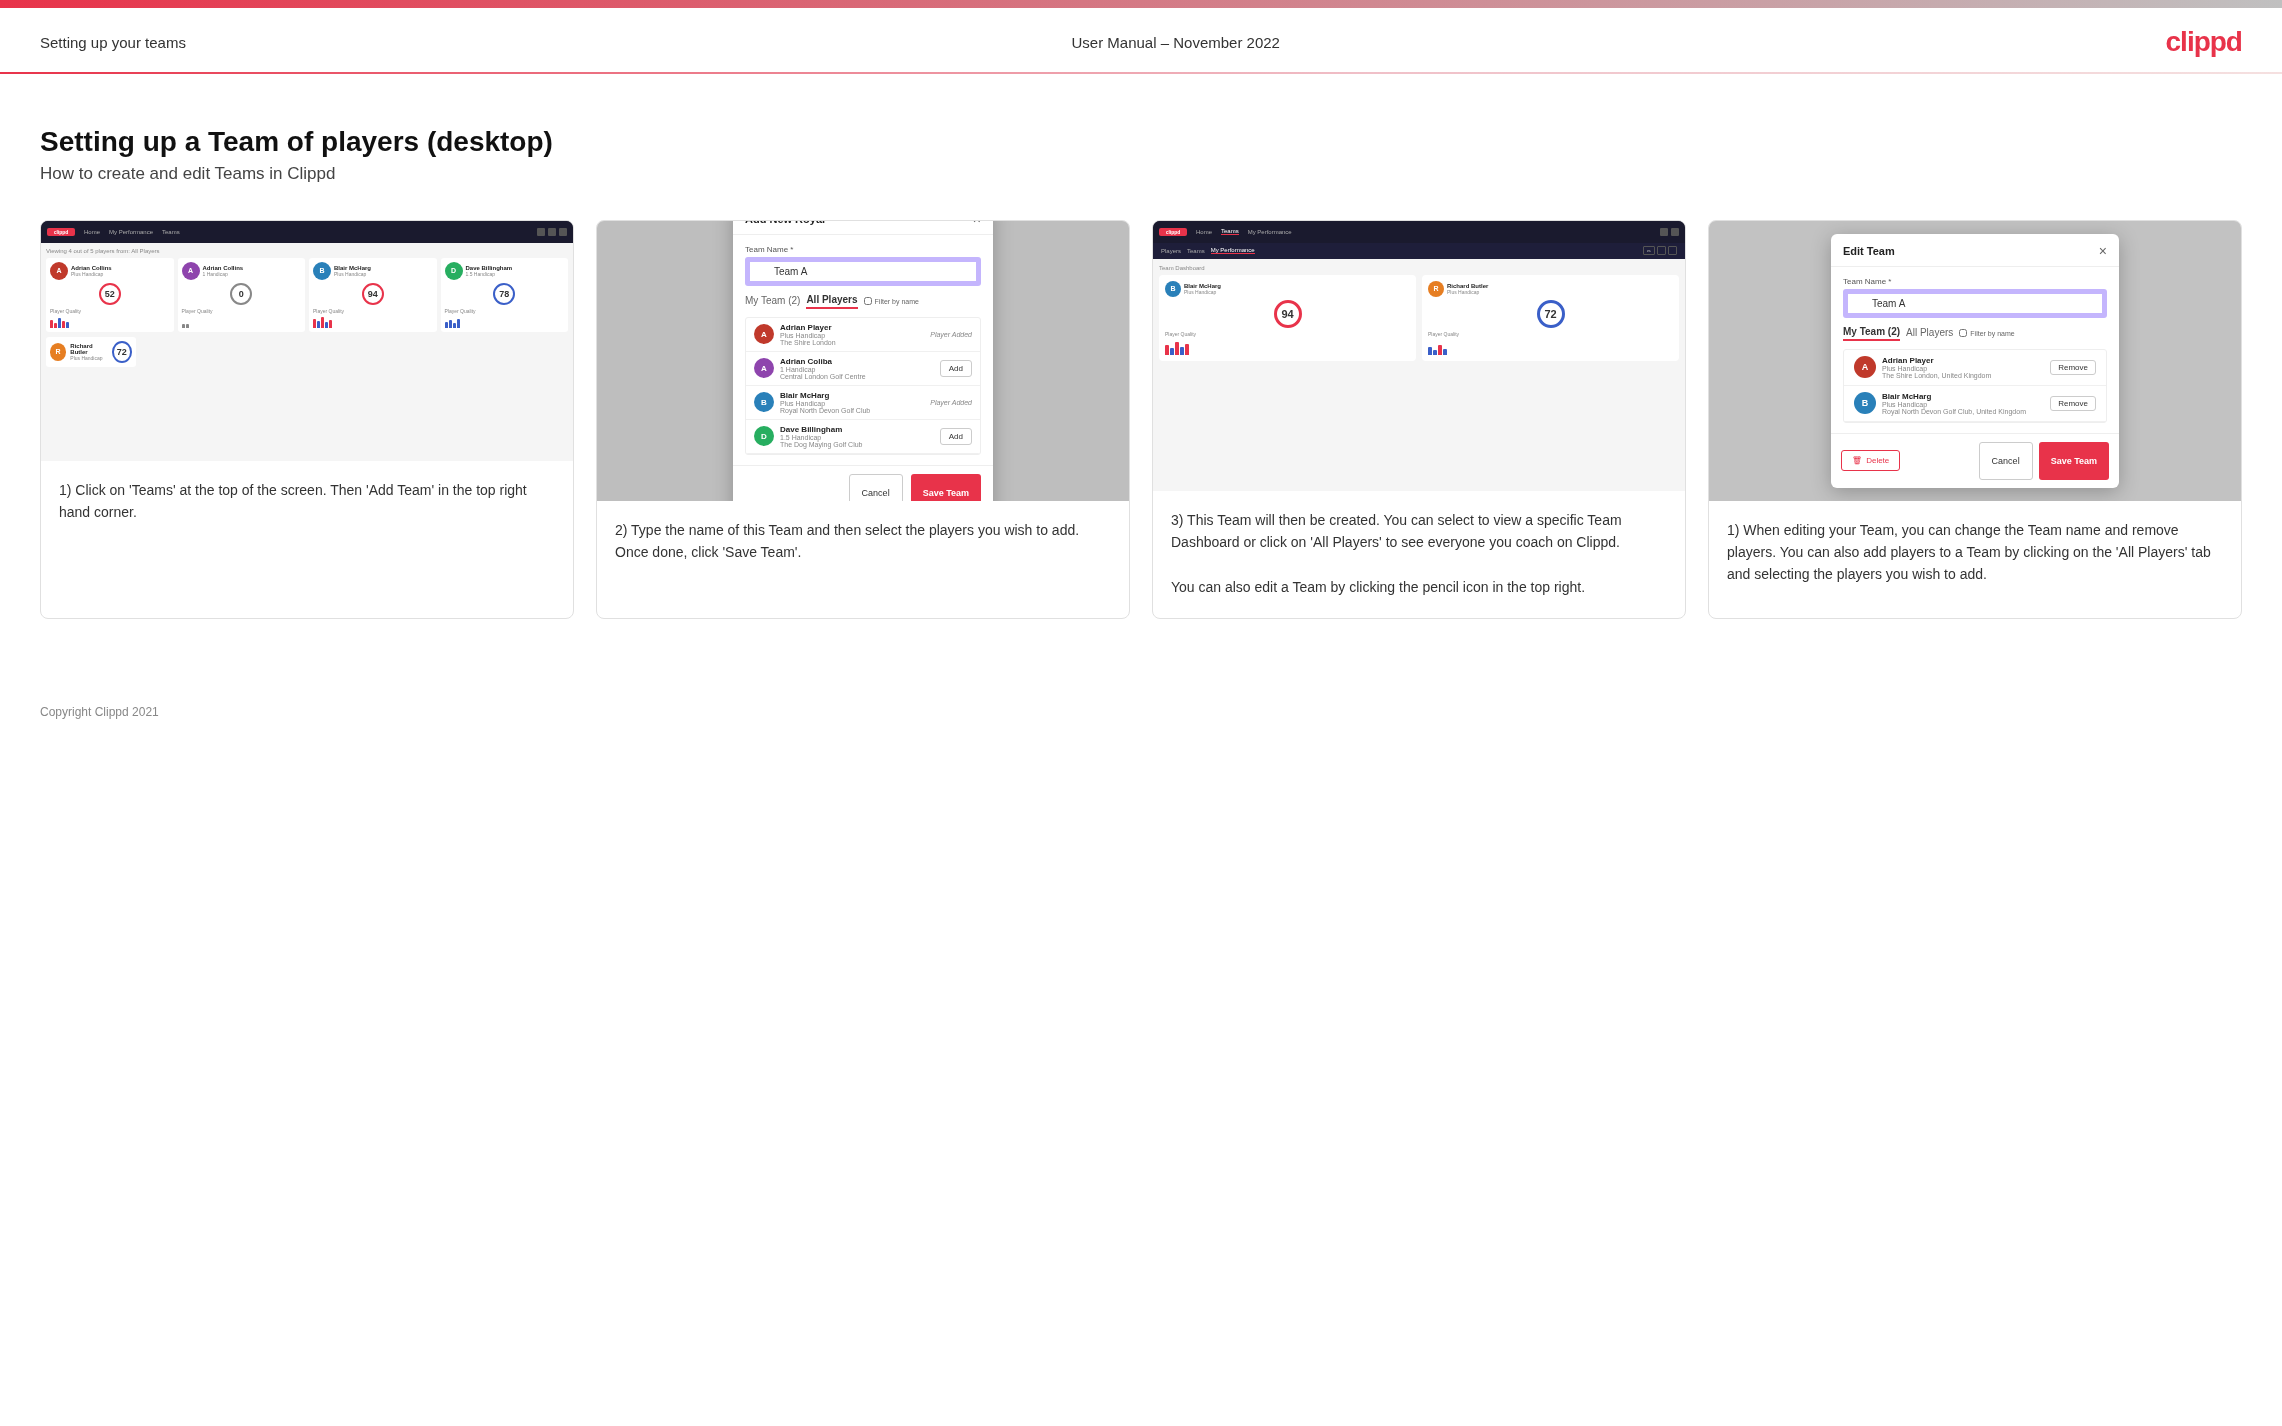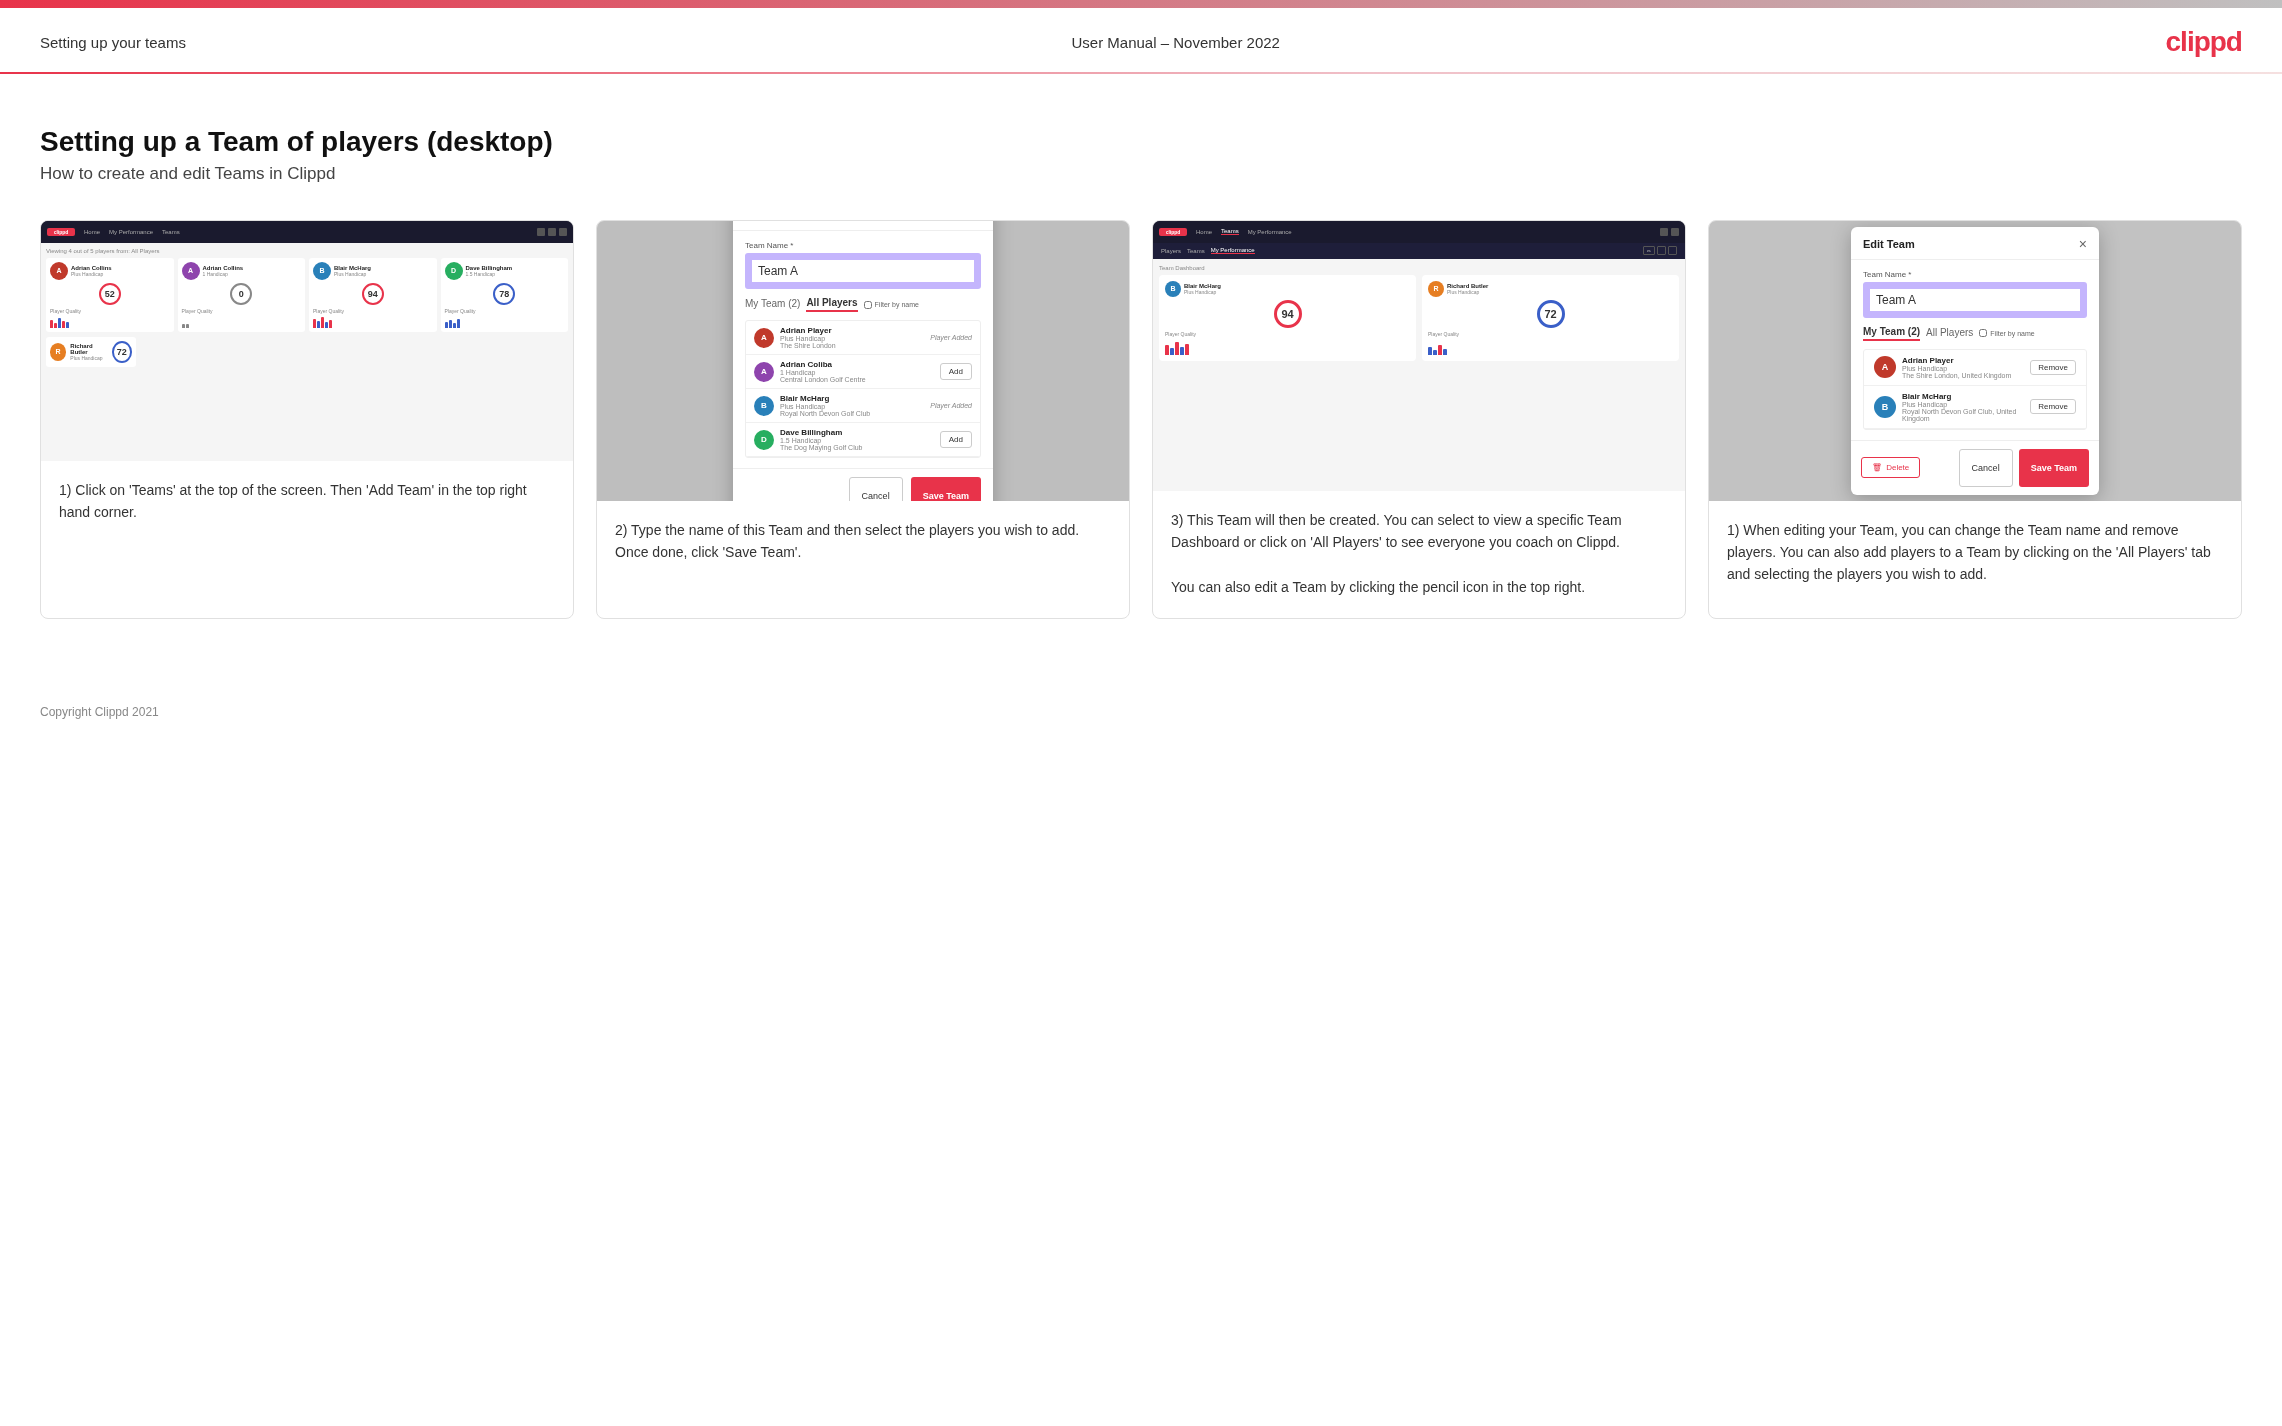--- a/index.html
+++ b/index.html
@@ -259,7 +259,7 @@
     .edit-modal-box {
       background: #fff;
       border-radius: 6px;
-      width: 248px;
+      width: 288px;
       box-shadow: 0 4px 20px rgba(0,0,0,0.25);
       overflow: hidden;
     }

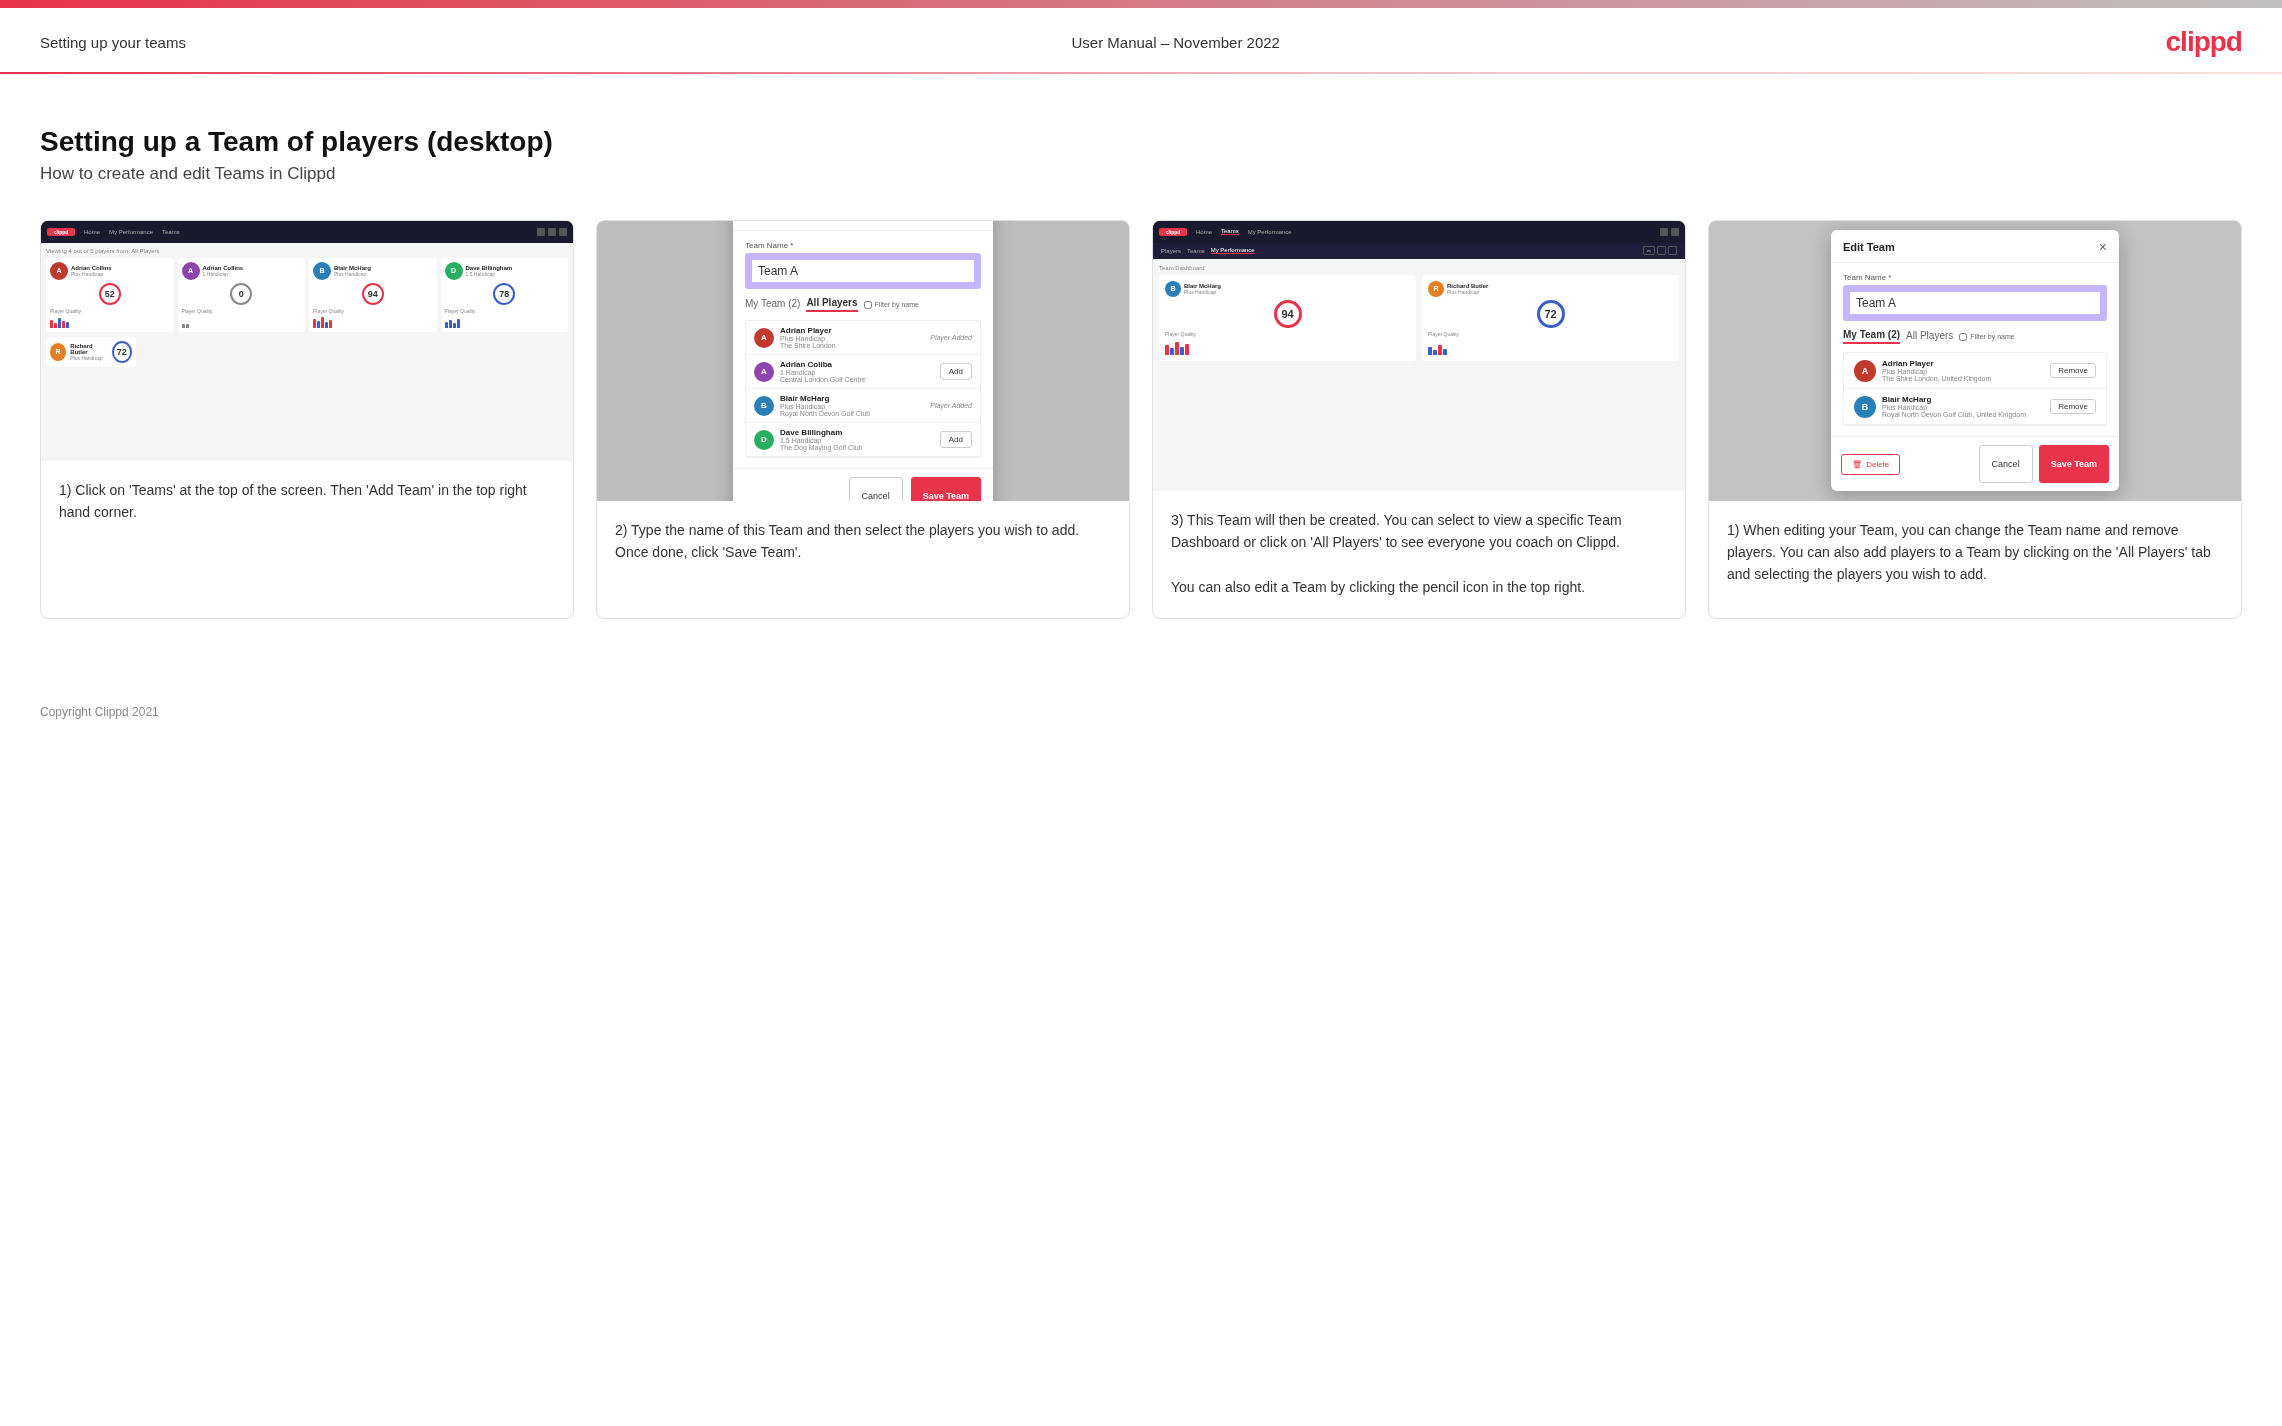--- a/index.html
+++ b/index.html
@@ -148,10 +148,10 @@
     }
     .modal-input {
       width: 100%;
-      border: 7px solid #c4b5fd;
+      border: 5px solid #c4b5fd;
       border-radius: 3px;
-      padding: 4px 6px;
-      font-size: 12px;
+      padding: 4px 24px;
+      font-size: 10px;
       color: #333;
       margin-bottom: 8px;
     }

